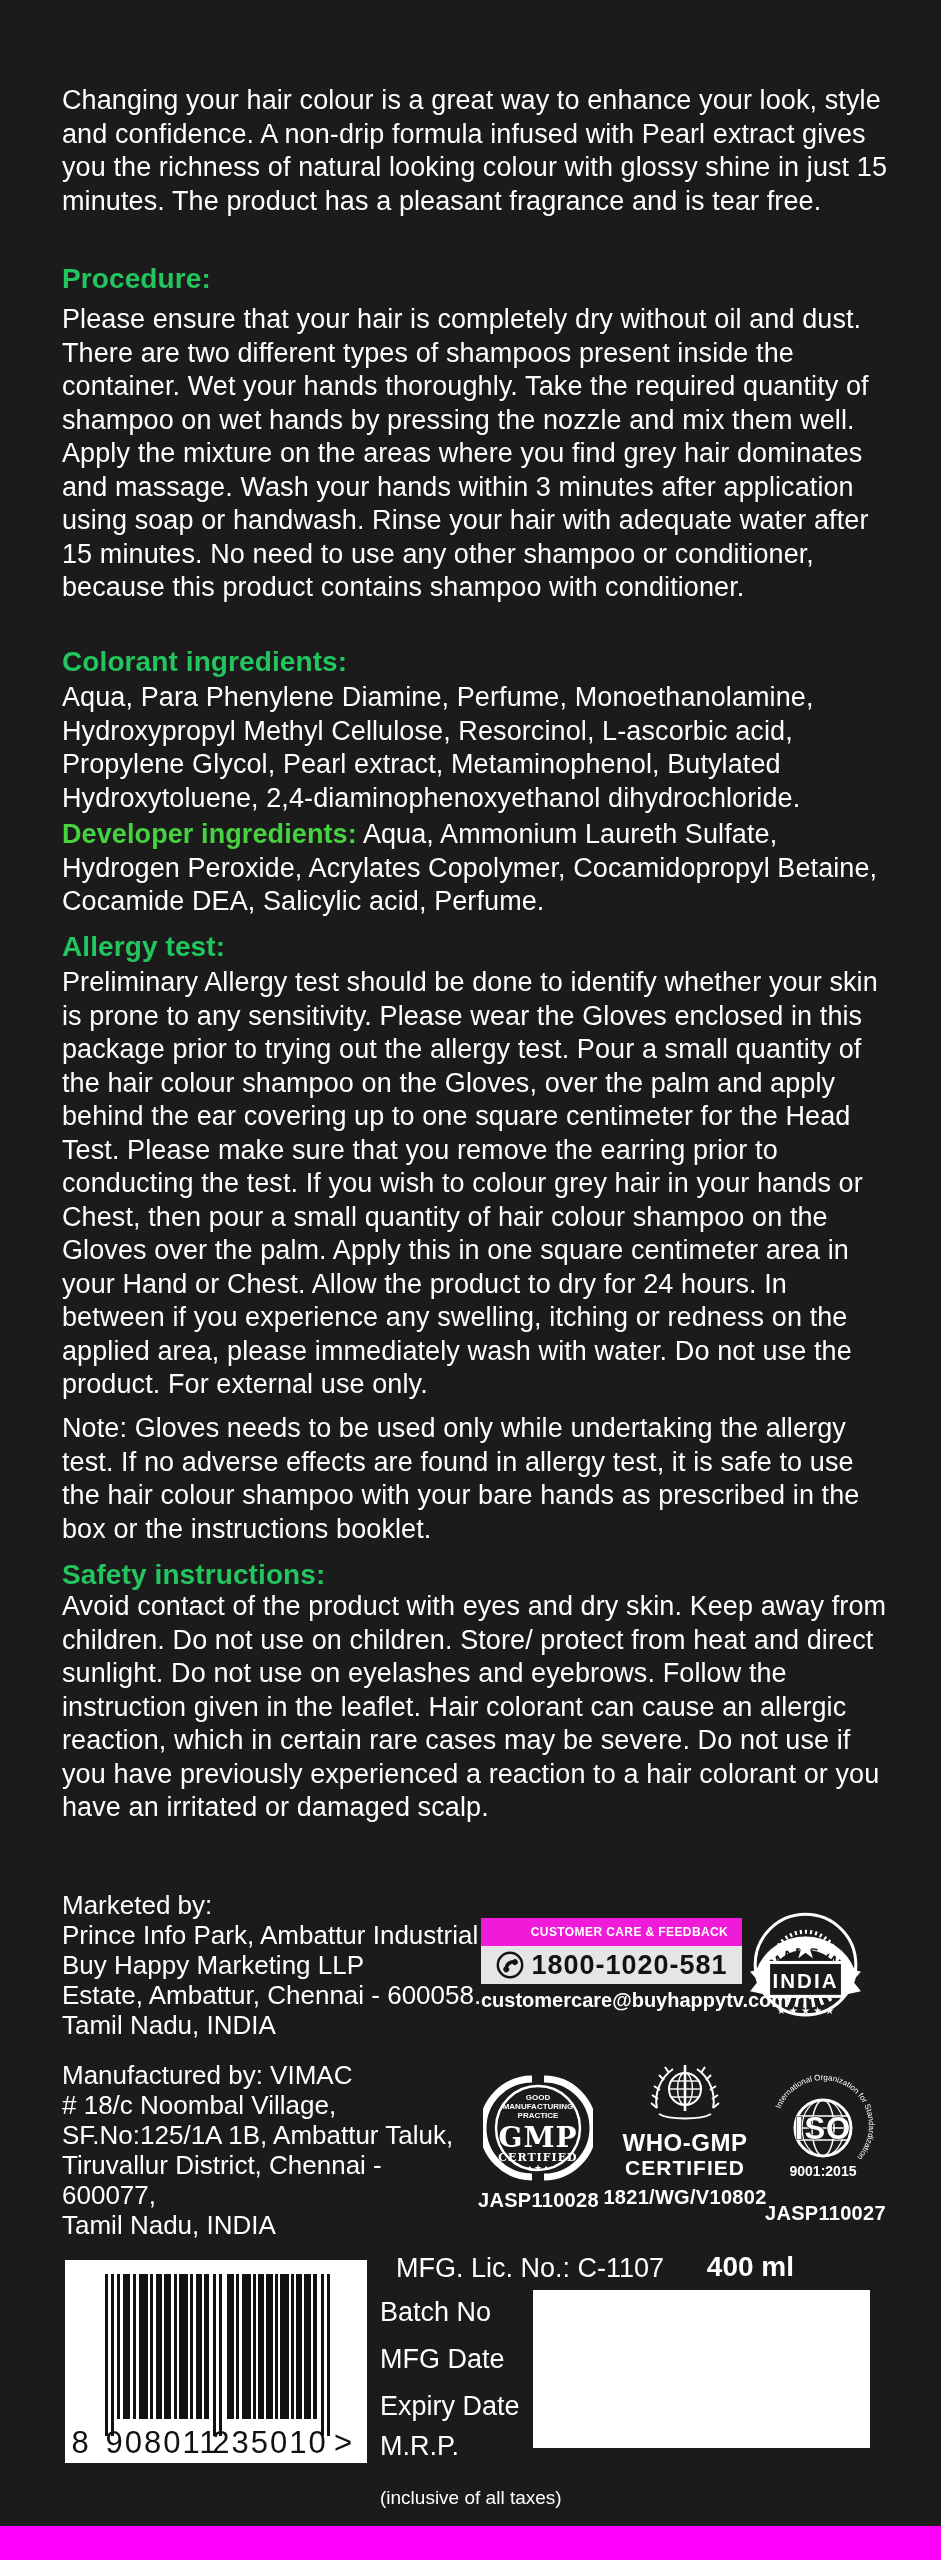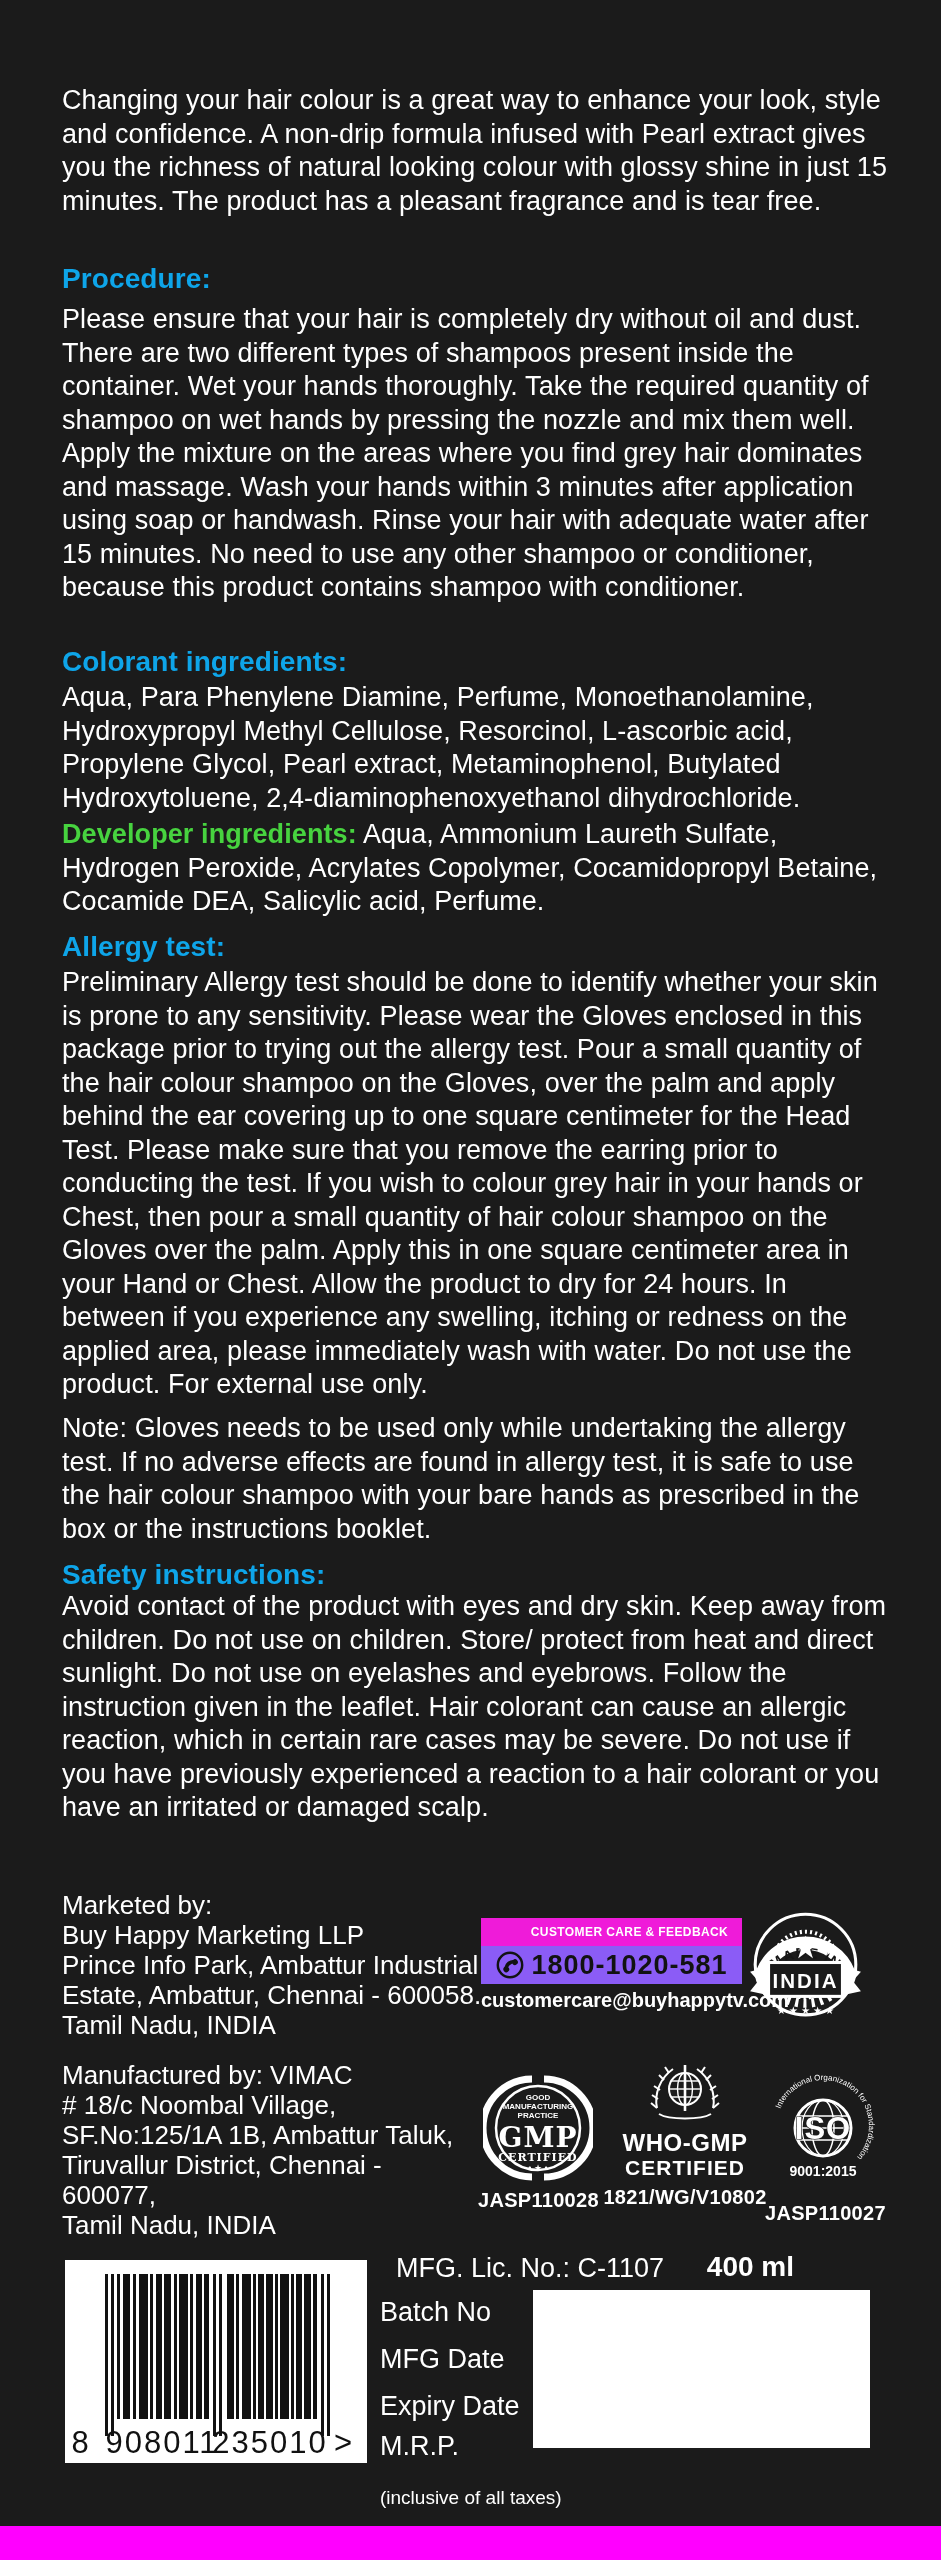--- a/index.html
+++ b/index.html
@@ -6,7 +6,7 @@
   .page{position:relative;width:941px;height:2560px;background:#1b1b1b;overflow:hidden;
         font-family:"Liberation Sans",sans-serif;color:#fff;}
   .sec{position:absolute;left:62px;width:834px;font-size:27px;line-height:33.5px;letter-spacing:.1px;}
-  .h{color:#0ea5e9;font-weight:bold;font-size:28px;}
+  .h{color:#22c55e;font-weight:bold;font-size:28px;}
   .inline-h{color:#47d33f;font-weight:bold;}
   .addr{position:absolute;left:62px;width:420px;font-size:26px;line-height:30px;}
   .care{position:absolute;left:481px;top:1918px;width:261px;}

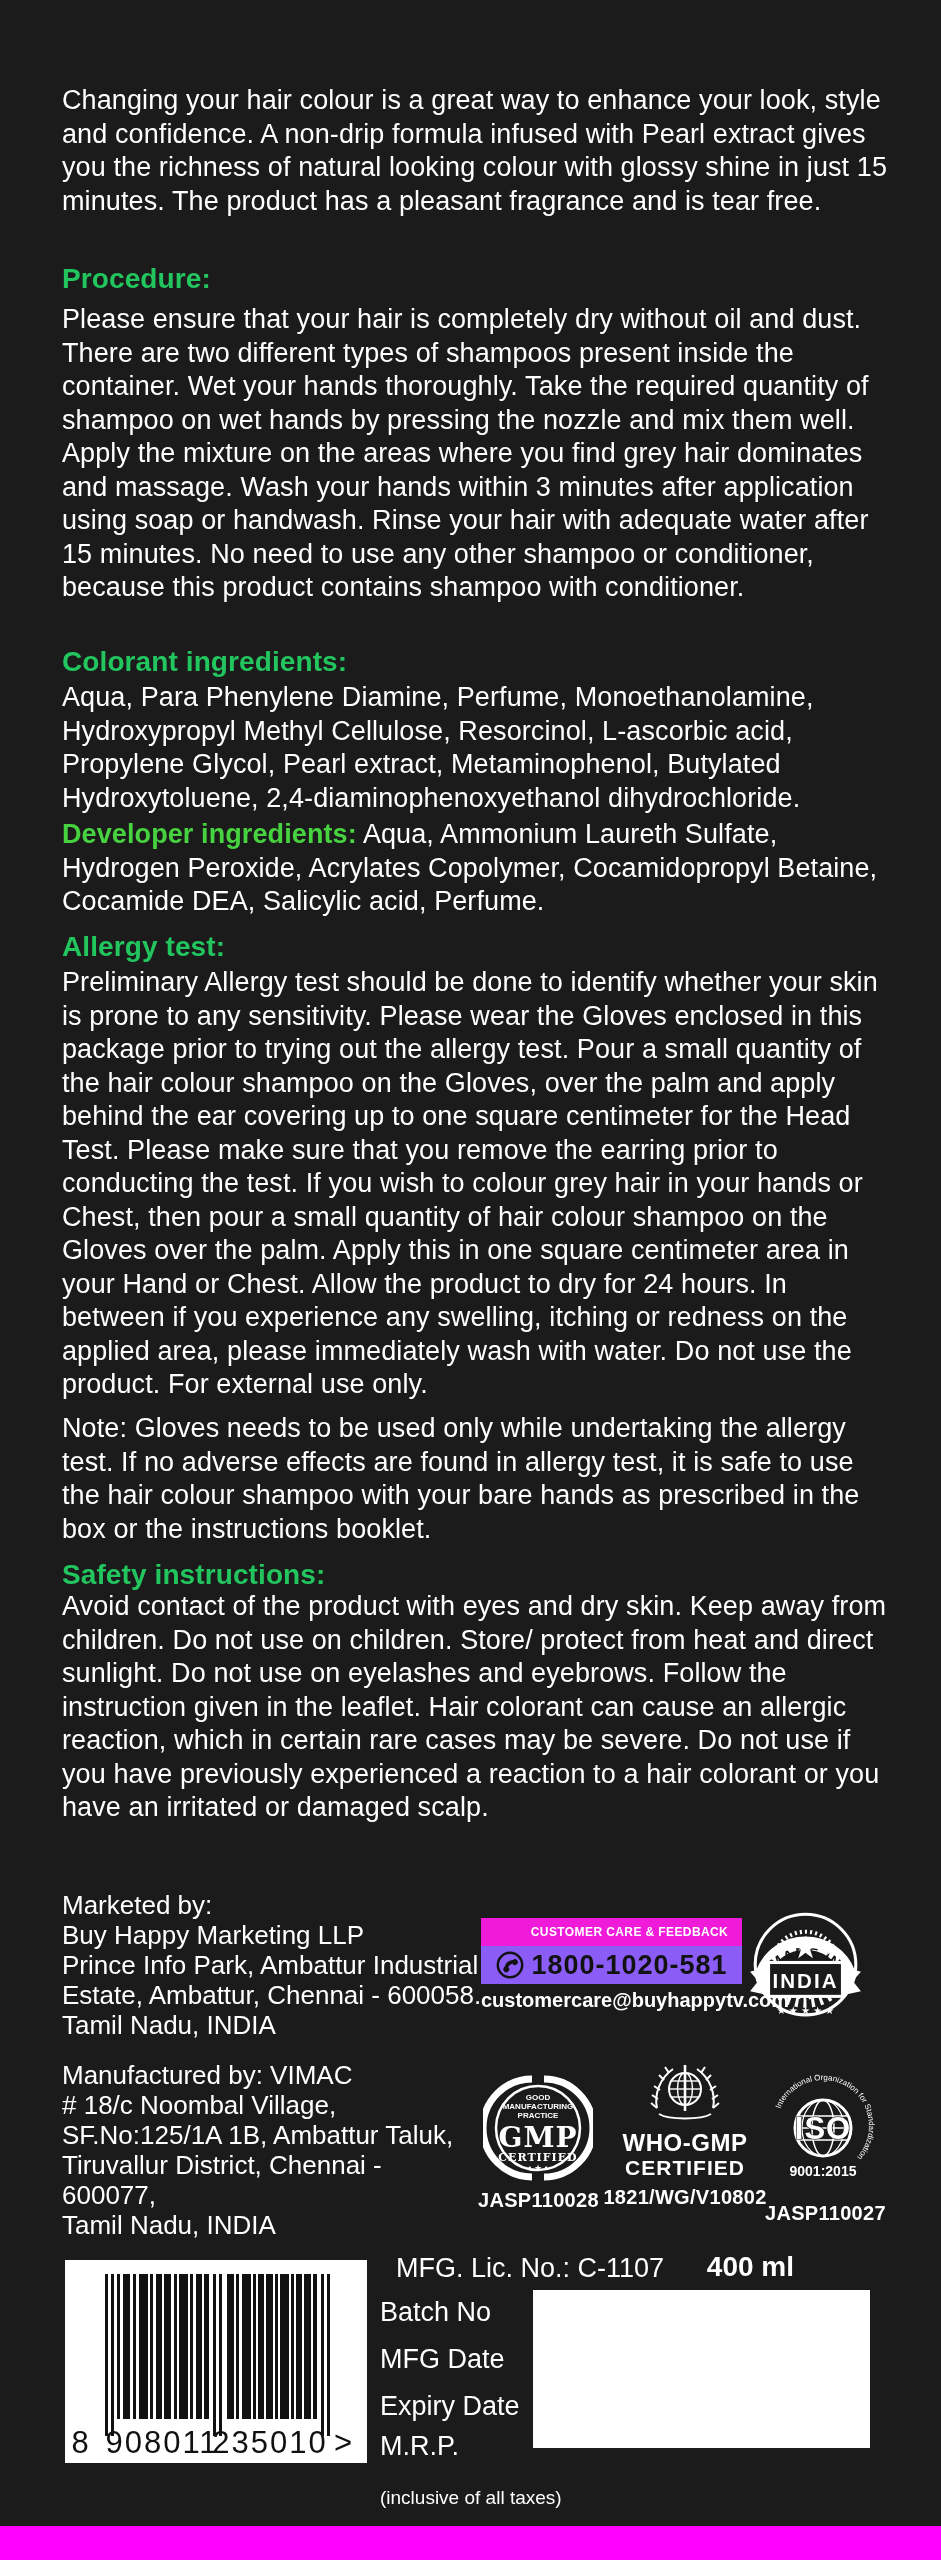--- a/index.html
+++ b/index.html
@@ -48,8 +48,8 @@
 
   <div class="addr" style="top:1890px">
     <div>Marketed by:</div>
+    <div>Prince Info Park, Ambattur Industrial</div>
     <div>Buy Happy Marketing LLP</div>
-    <div>Prince Info Park, Ambattur Industrial</div>
     <div>Estate, Ambattur, Chennai - 600058.</div>
     <div>Tamil Nadu, INDIA</div>
   </div>

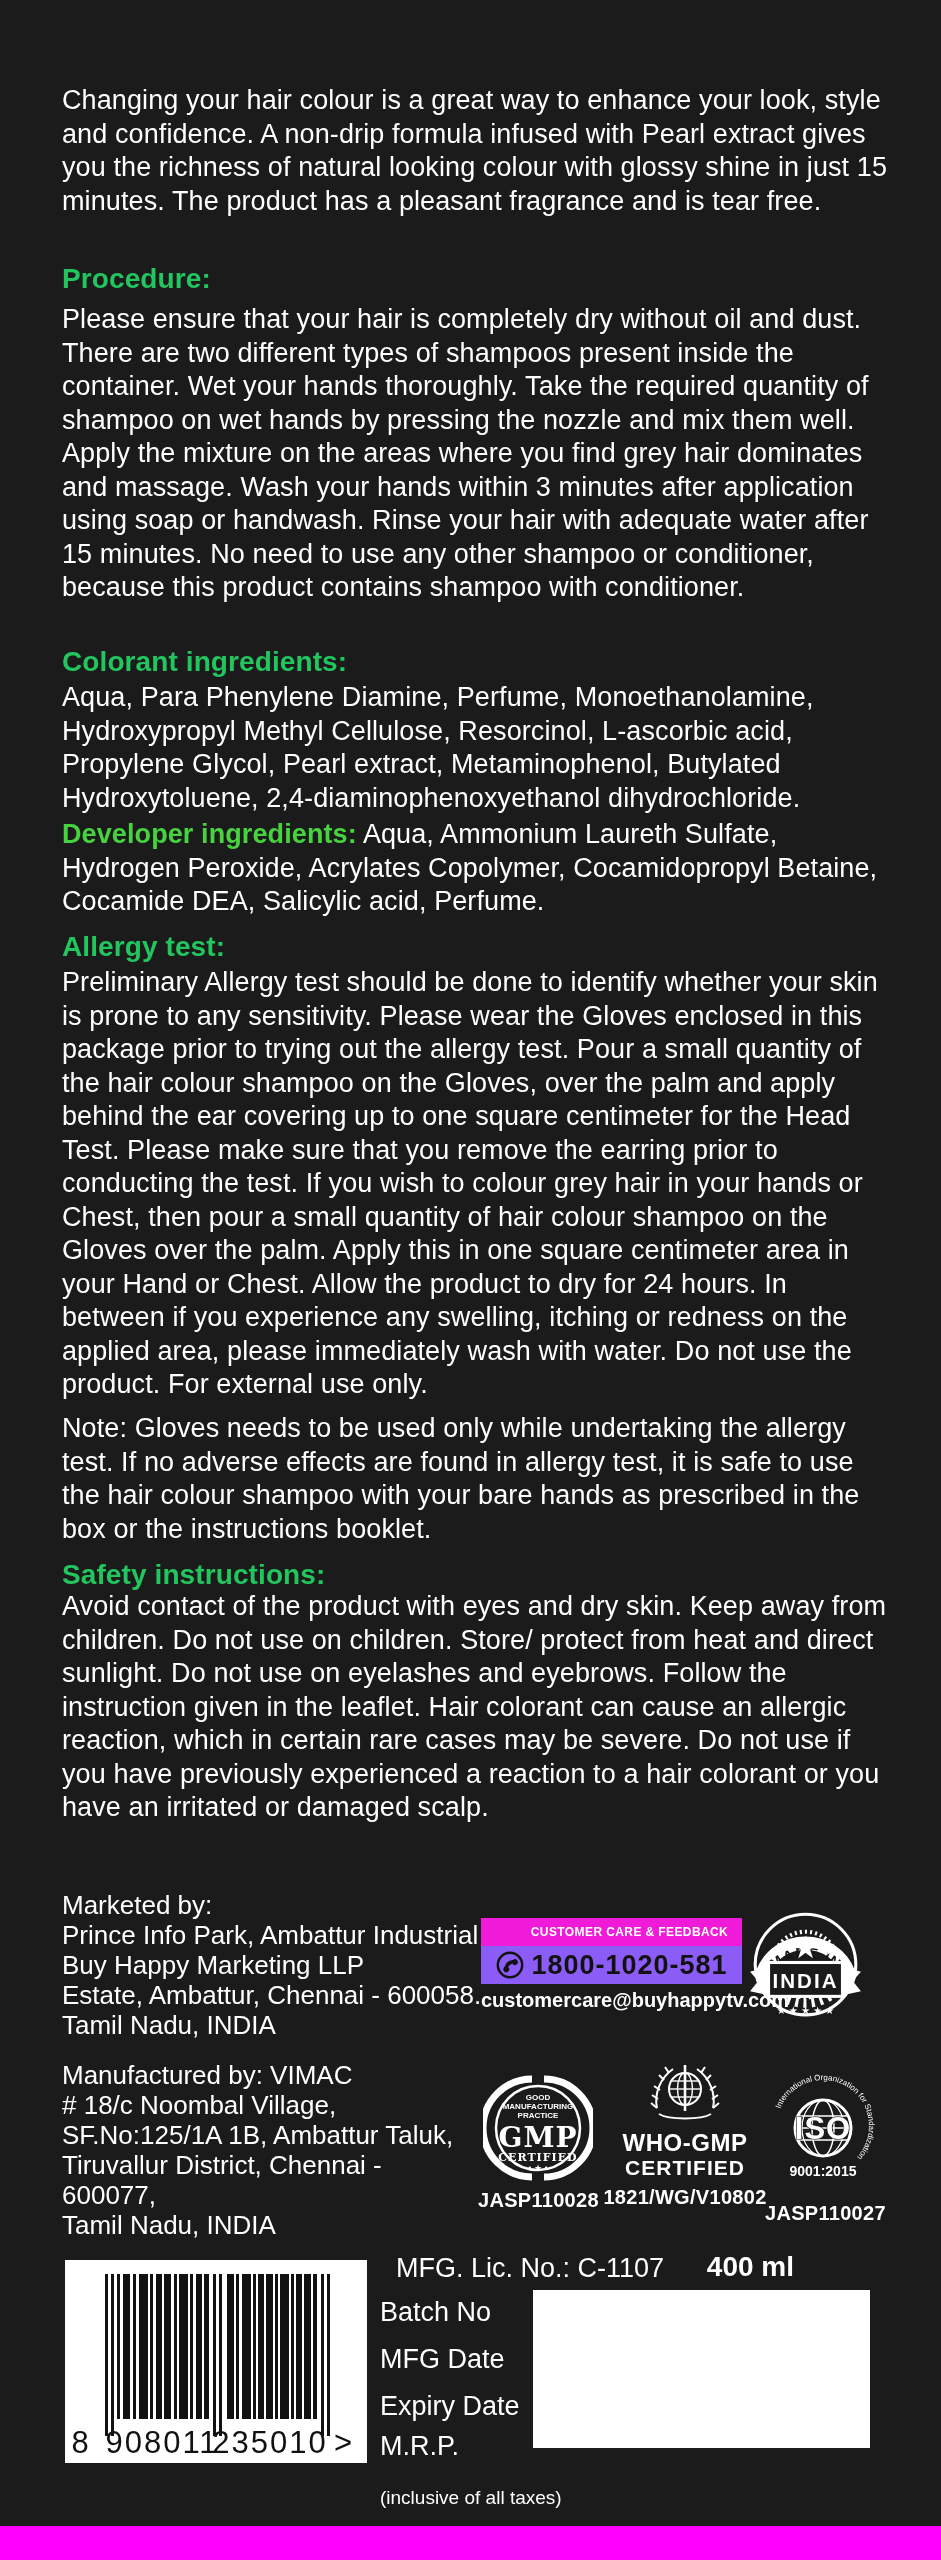--- a/index.html
+++ b/index.html
@@ -12,7 +12,7 @@
   .care{position:absolute;left:481px;top:1918px;width:261px;}
   .care-head{height:28px;background:#ef1bd9;color:#fff;font-weight:bold;font-size:12px;
              display:flex;align-items:center;justify-content:center;letter-spacing:.4px;padding-left:36px;}
-  .care-body{height:38px;background:#8b5cf6;color:#121212;display:flex;align-items:center;
+  .care-body{height:38px;background:#e5e5e5;color:#121212;display:flex;align-items:center;
              justify-content:center;font-weight:bold;font-size:27px;letter-spacing:1px;}
   .care-body svg{margin-right:6px;flex:0 0 auto;}
   .care-email{margin-top:5px;text-align:center;font-weight:bold;font-size:20px;color:#fff;}

